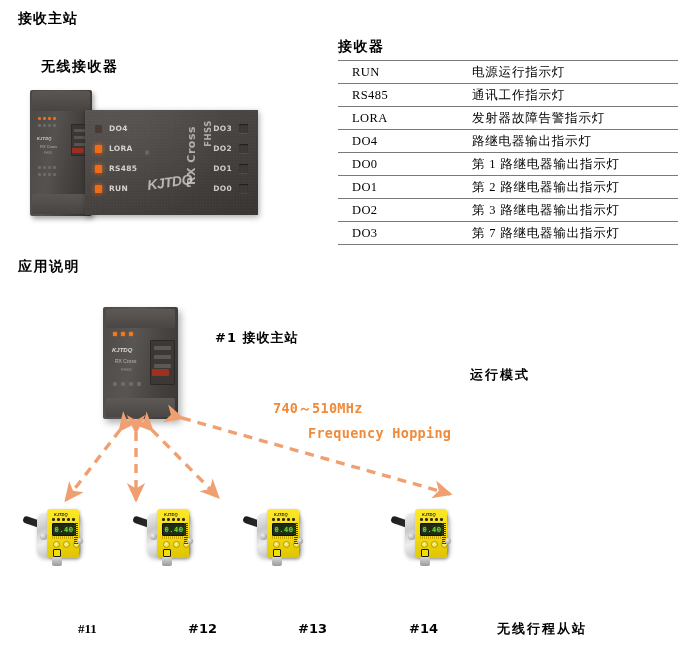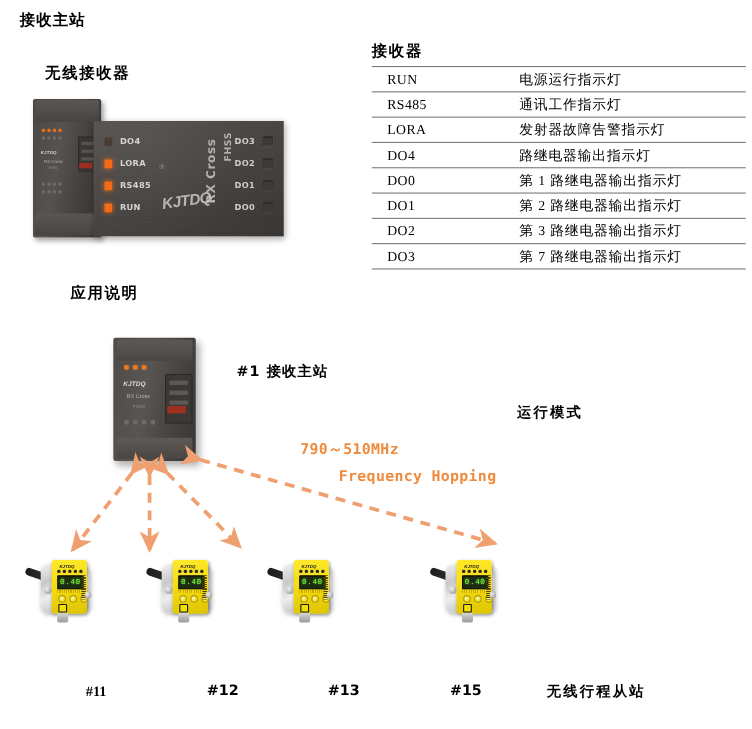--- a/index.html
+++ b/index.html
@@ -169,7 +169,7 @@
 
 <div class="abs h-sub" style="left:41px;top:58px;">无线接收器</div>
 
-<div class="abs h-sub" style="left:18px;top:258px;margin-left:46px;">应用说明</div>
+<div class="abs h-sub" style="left:18px;top:258px;">应用说明</div>
 
 <div class="abs" id="rx-photo">
 

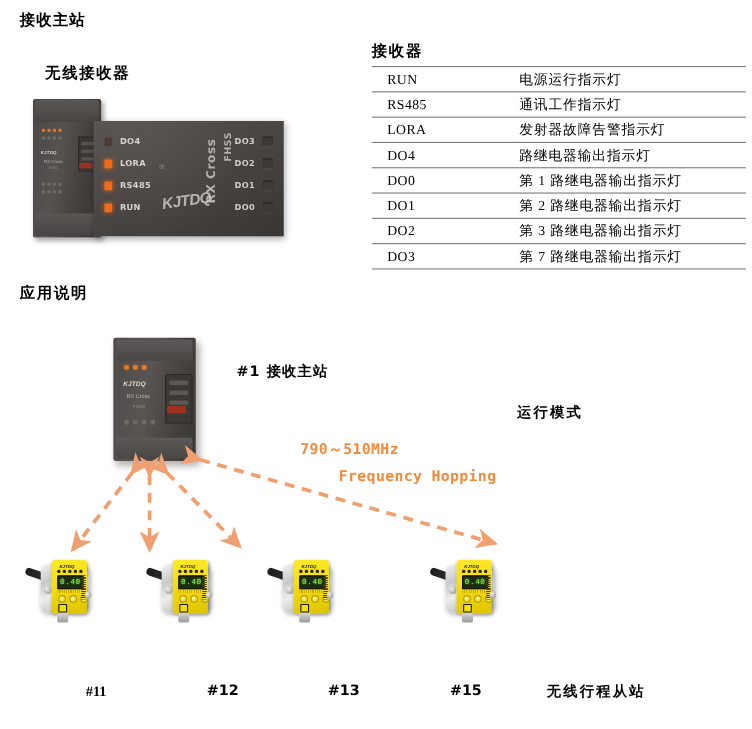--- a/index.html
+++ b/index.html
@@ -325,7 +325,7 @@
 
 <div class="abs lbl-dk" style="left:470px;top:366px;letter-spacing:2px;">运行模式</div>
 
-<div class="abs lbl-or" style="left:273px;top:400px;">790～510MHz</div>
+<div class="abs lbl-or" style="left:273px;top:400px;">740～510MHz</div>
 <div class="abs lbl-or" style="left:308px;top:425px;">Frequency Hopping</div>
 
 <svg class="abs" id="arrow-layer" viewBox="0 0 684 663">

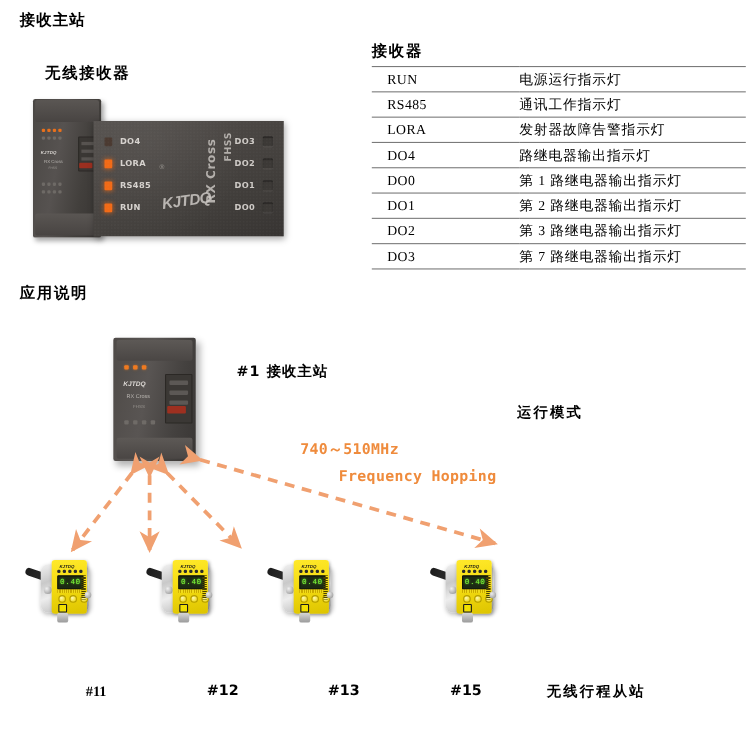--- a/index.html
+++ b/index.html
@@ -457,7 +457,7 @@
 <div class="abs lbl-id" style="left:78px;top:621px;font-family:Liberation Serif, serif;">#11</div>
 <div class="abs lbl-id" style="left:188px;top:621px;">#12</div>
 <div class="abs lbl-id" style="left:298px;top:621px;">#13</div>
-<div class="abs lbl-id" style="left:409px;top:621px;">#15</div>
+<div class="abs lbl-id" style="left:409px;top:621px;">#14</div>
 <div class="abs lbl-dk" style="left:497px;top:620px;letter-spacing:2px;">无线行程从站</div>
 
 </body></html>

